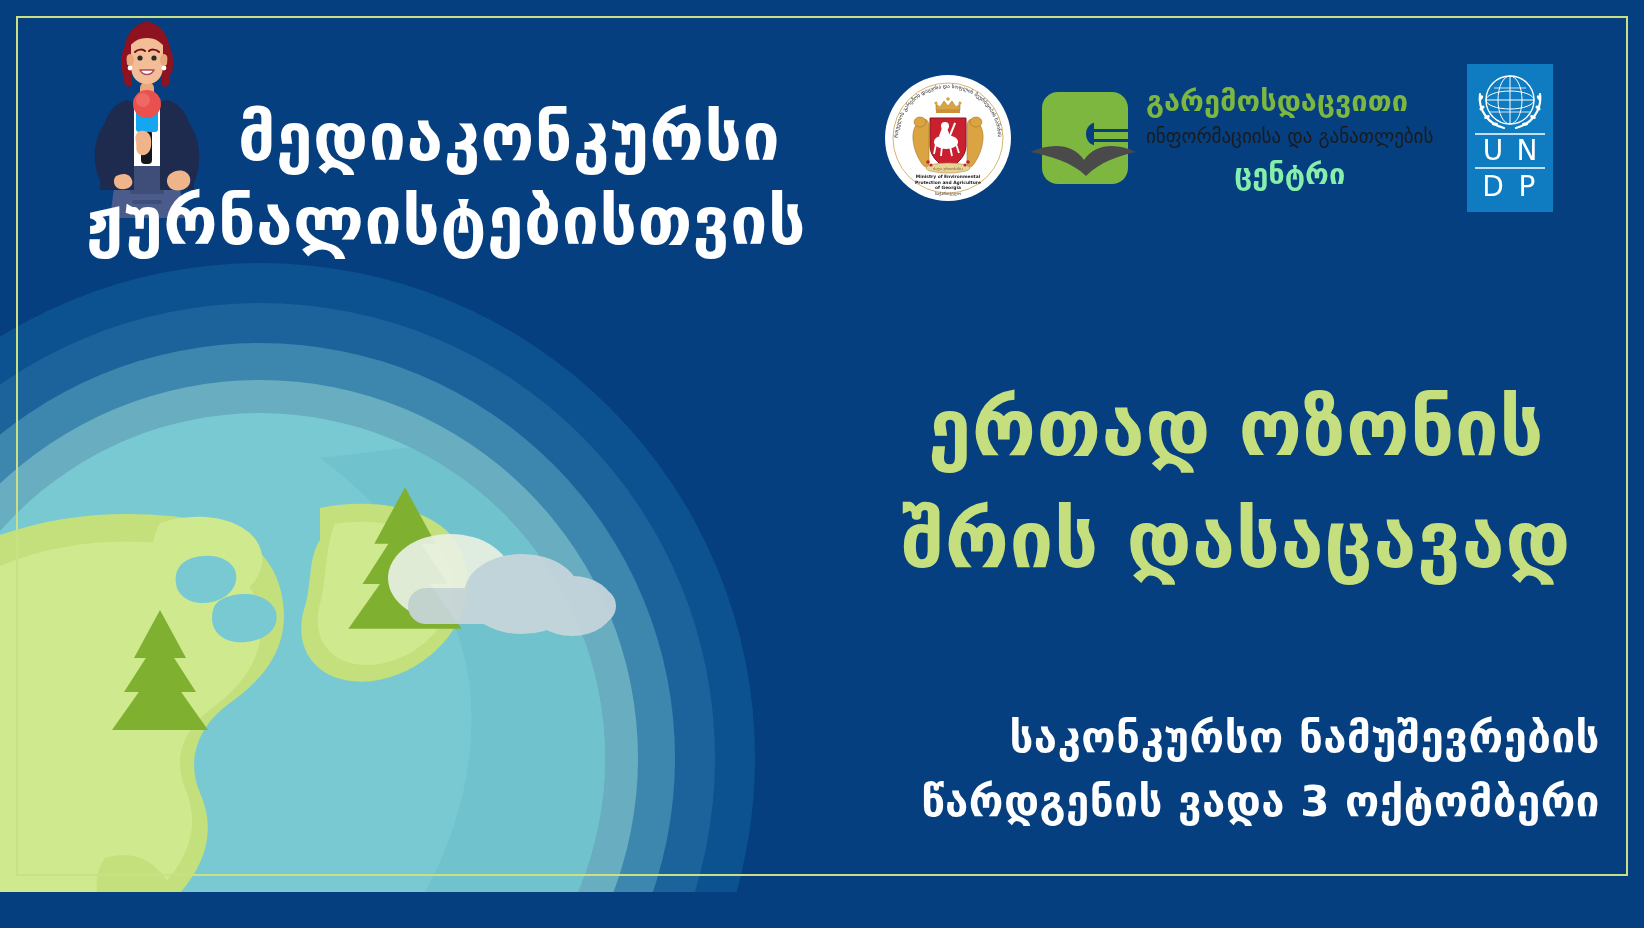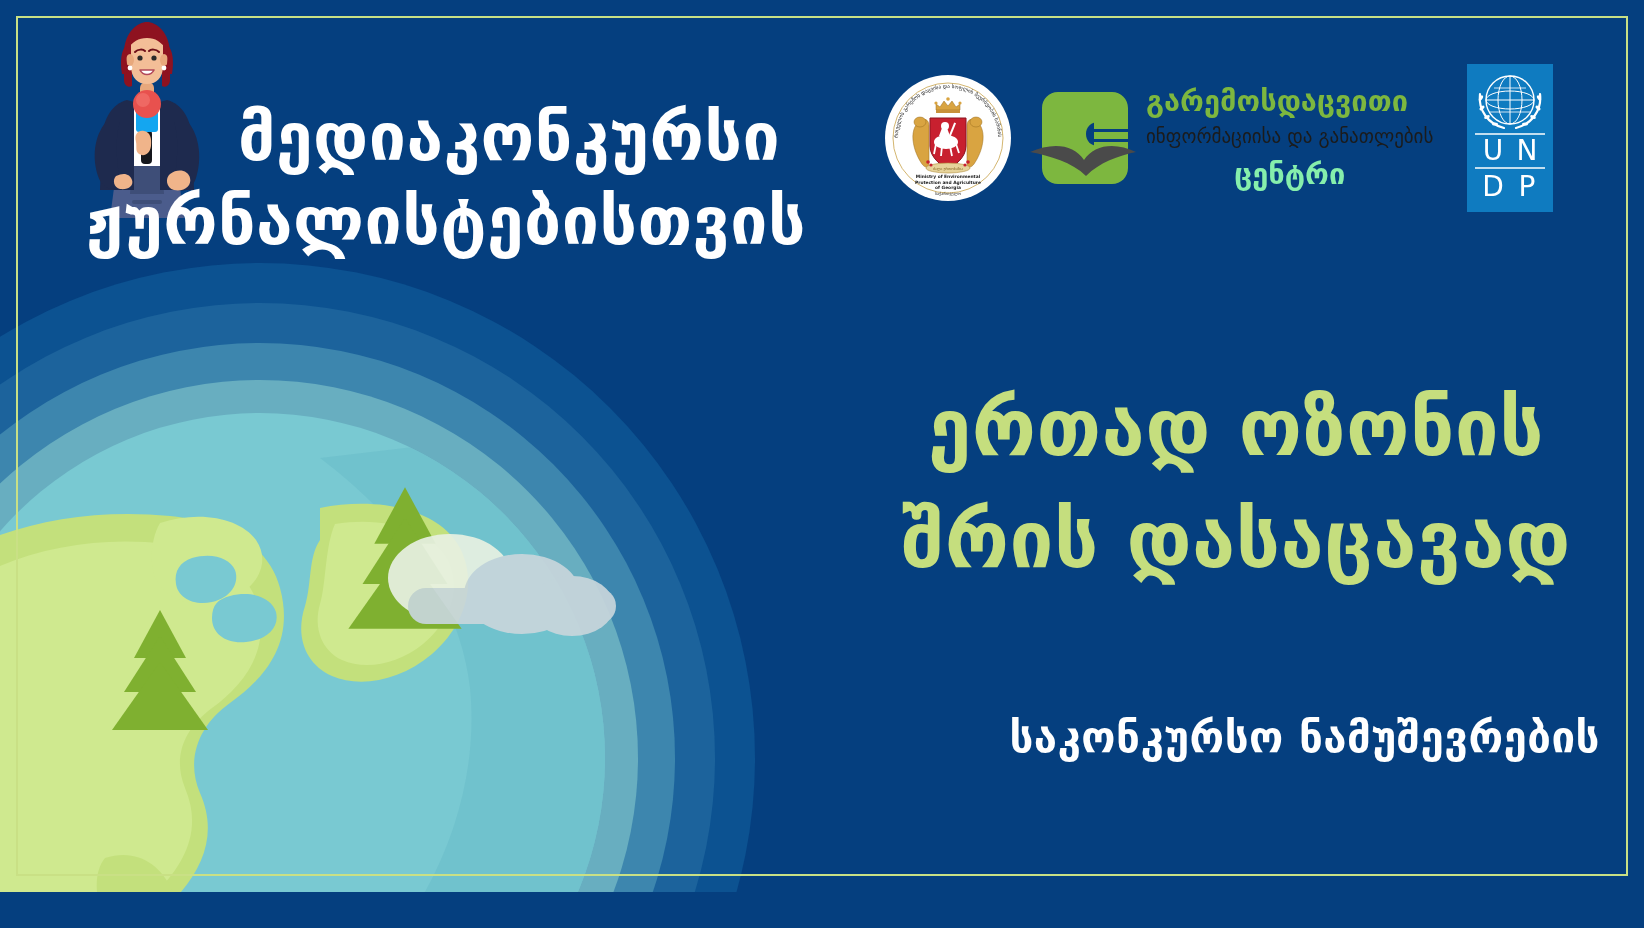--- a/index.html
+++ b/index.html
@@ -418,6 +418,7 @@
 
   <div class="deadline">
     <div class="deadline-line">საკონკურსო ნამუშევრების</div>
+    <div class="deadline-line">წარდგენის ვადა 3 ოქტომბერი</div>
   </div>
 
   <div class="frame"></div>

